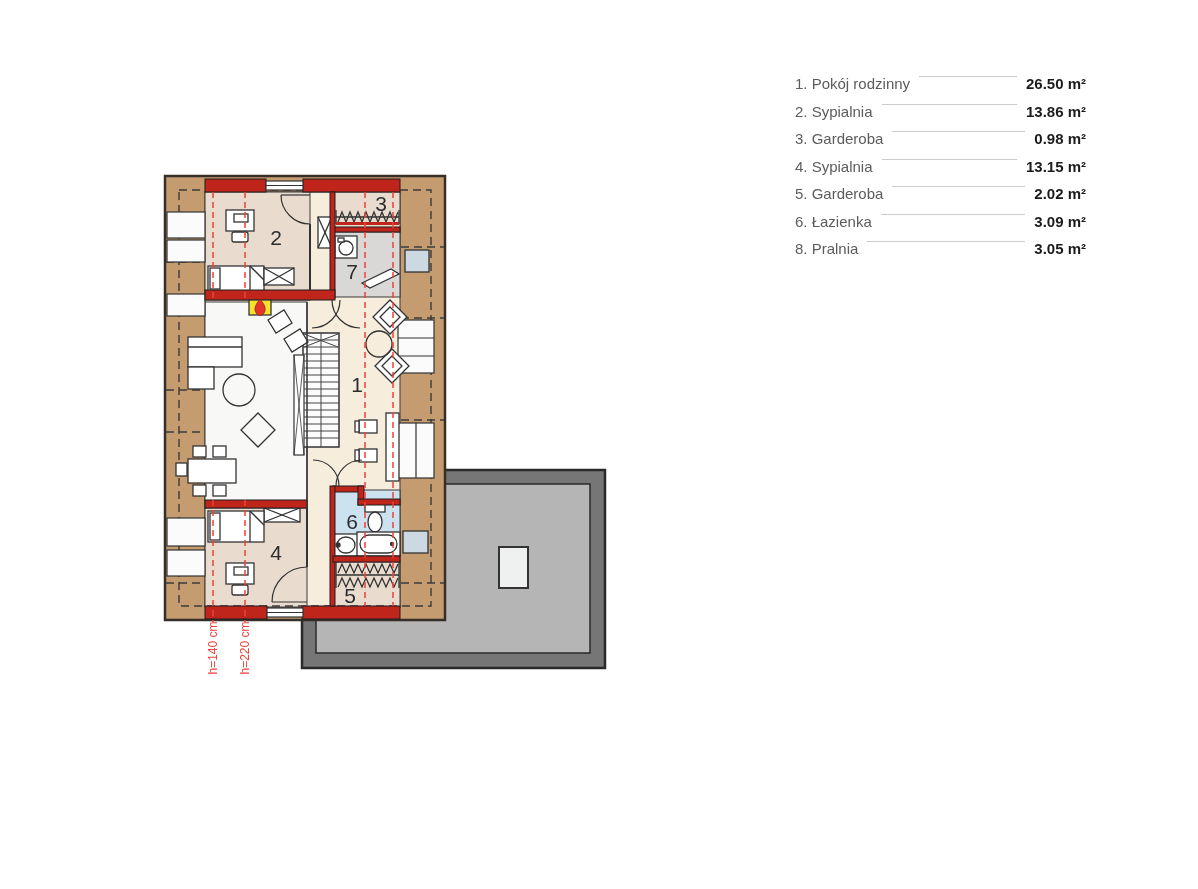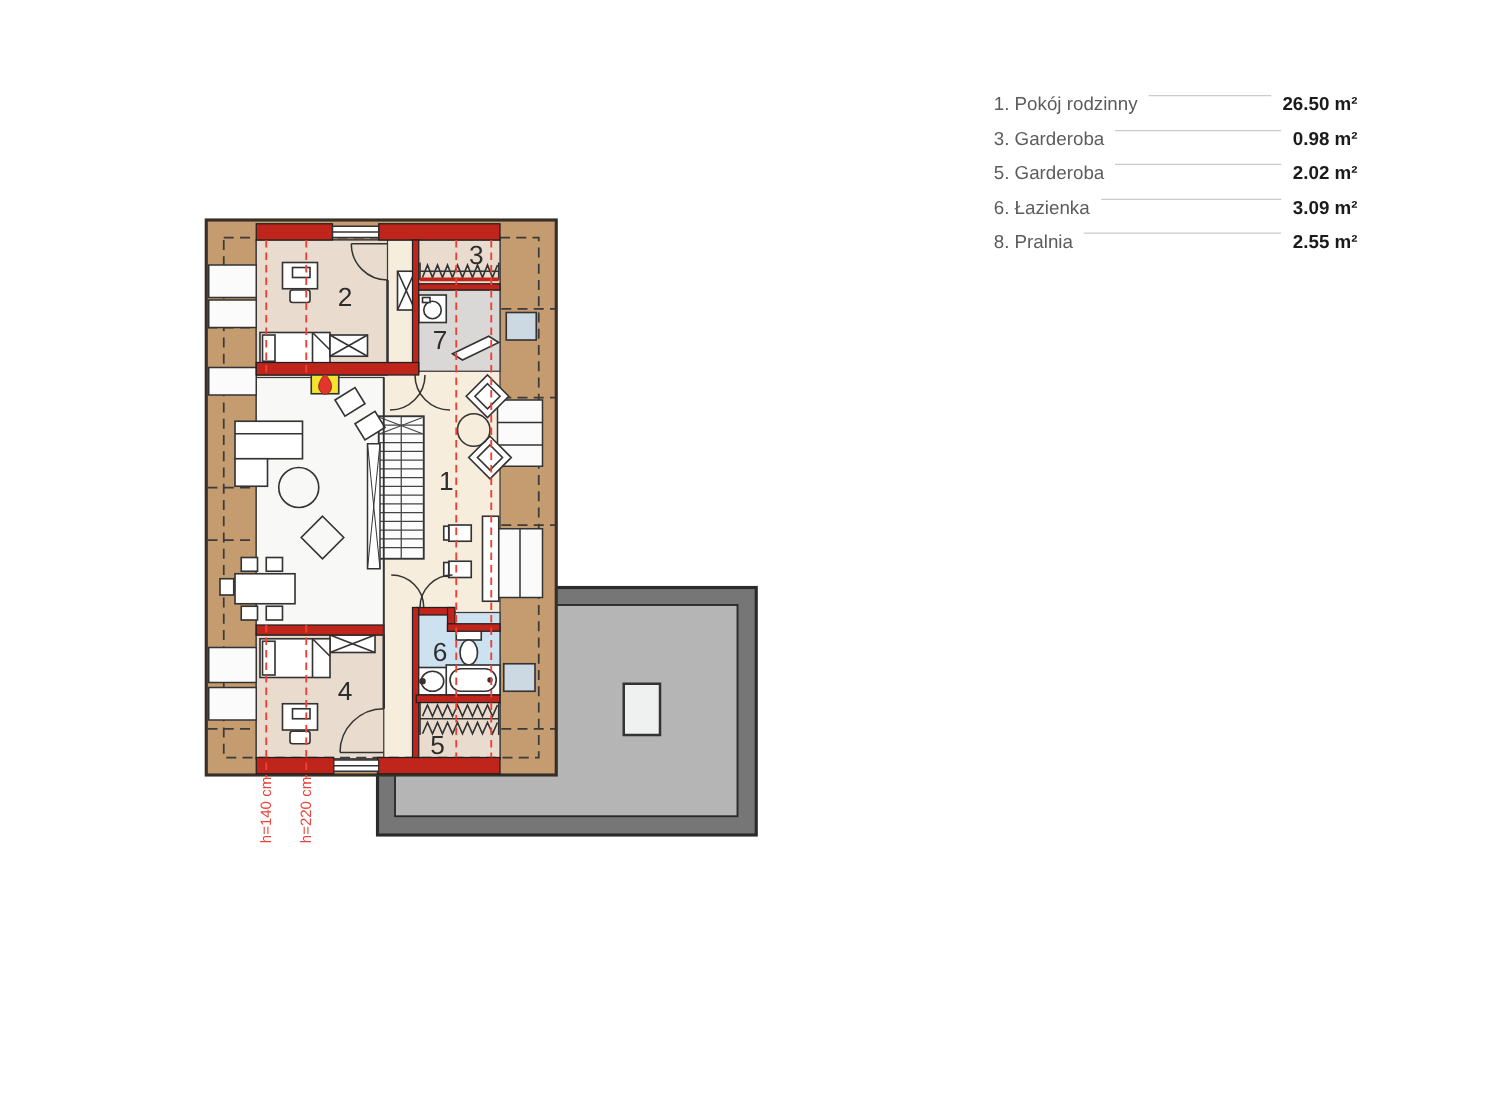--- a/index.html
+++ b/index.html
@@ -247,6 +247,11 @@
       <span class="legend-area">26.50 m²</span>
     </div>
     <div class="legend-row">
+      <span class="legend-label">2. Sypialnia</span>
+      <span class="legend-line"></span>
+      <span class="legend-area">13.86 m²</span>
+    </div>
+    <div class="legend-row">
       <span class="legend-label">3. Garderoba</span>
       <span class="legend-line"></span>
       <span class="legend-area">0.98 m²</span>

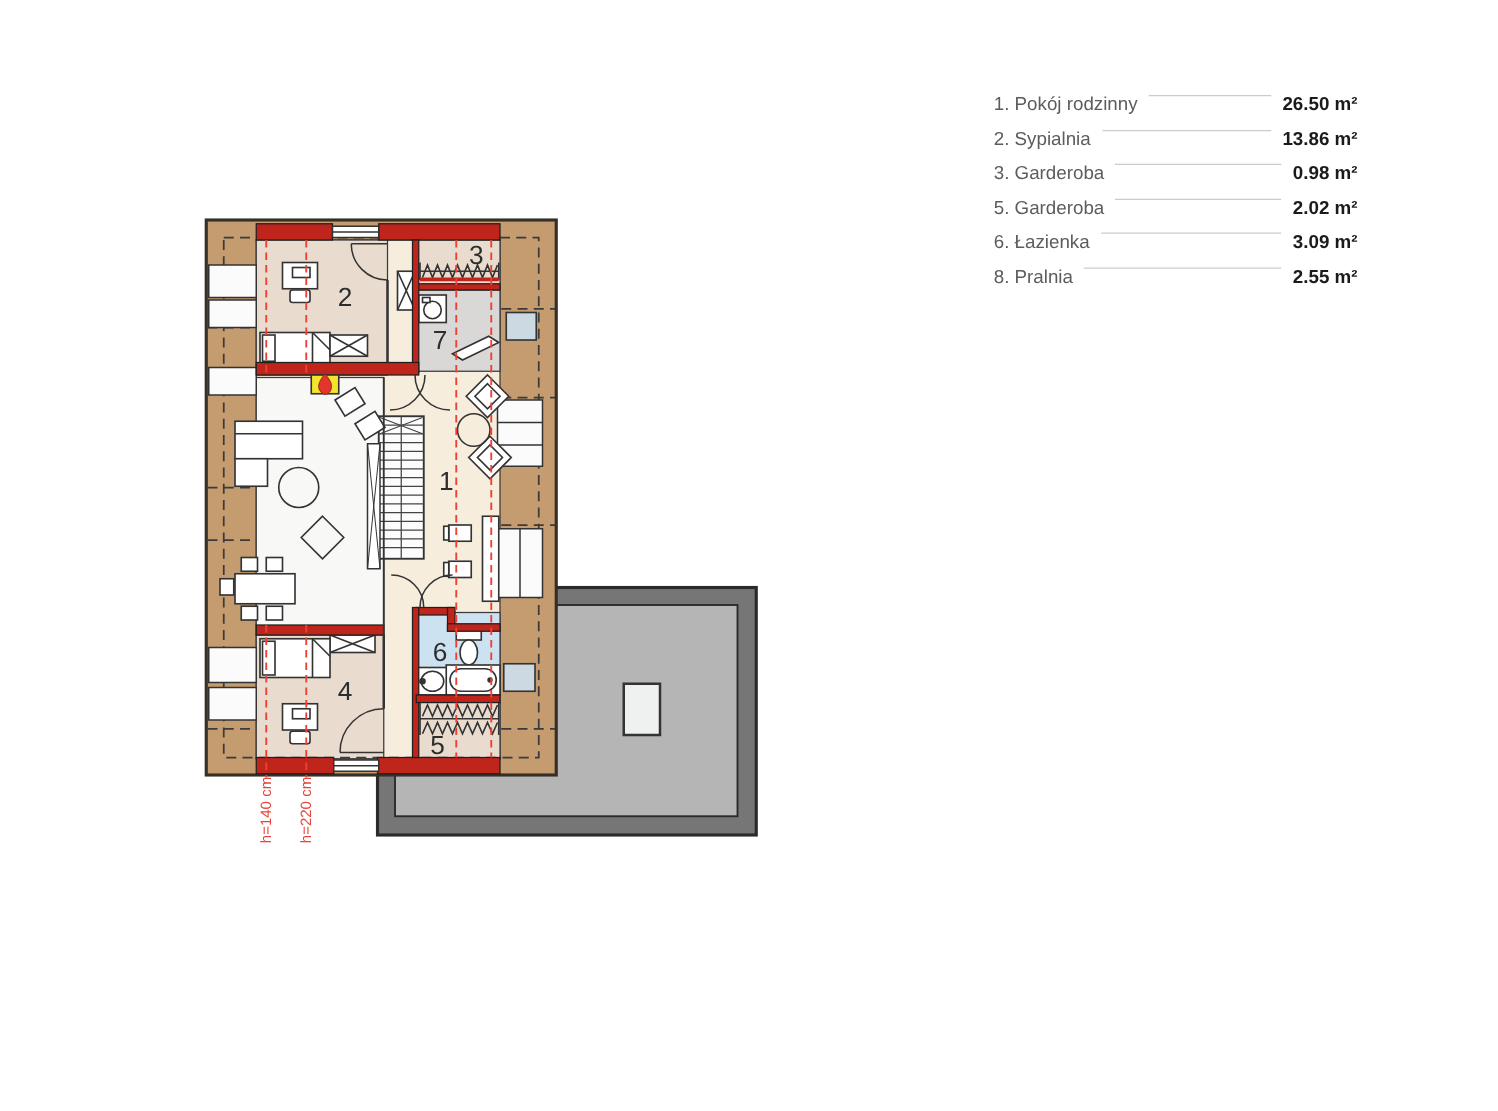--- a/index.html
+++ b/index.html
@@ -257,6 +257,11 @@
       <span class="legend-area">0.98 m²</span>
     </div>
     <div class="legend-row">
+      <span class="legend-label">4. Sypialnia</span>
+      <span class="legend-line"></span>
+      <span class="legend-area">13.15 m²</span>
+    </div>
+    <div class="legend-row">
       <span class="legend-label">5. Garderoba</span>
       <span class="legend-line"></span>
       <span class="legend-area">2.02 m²</span>

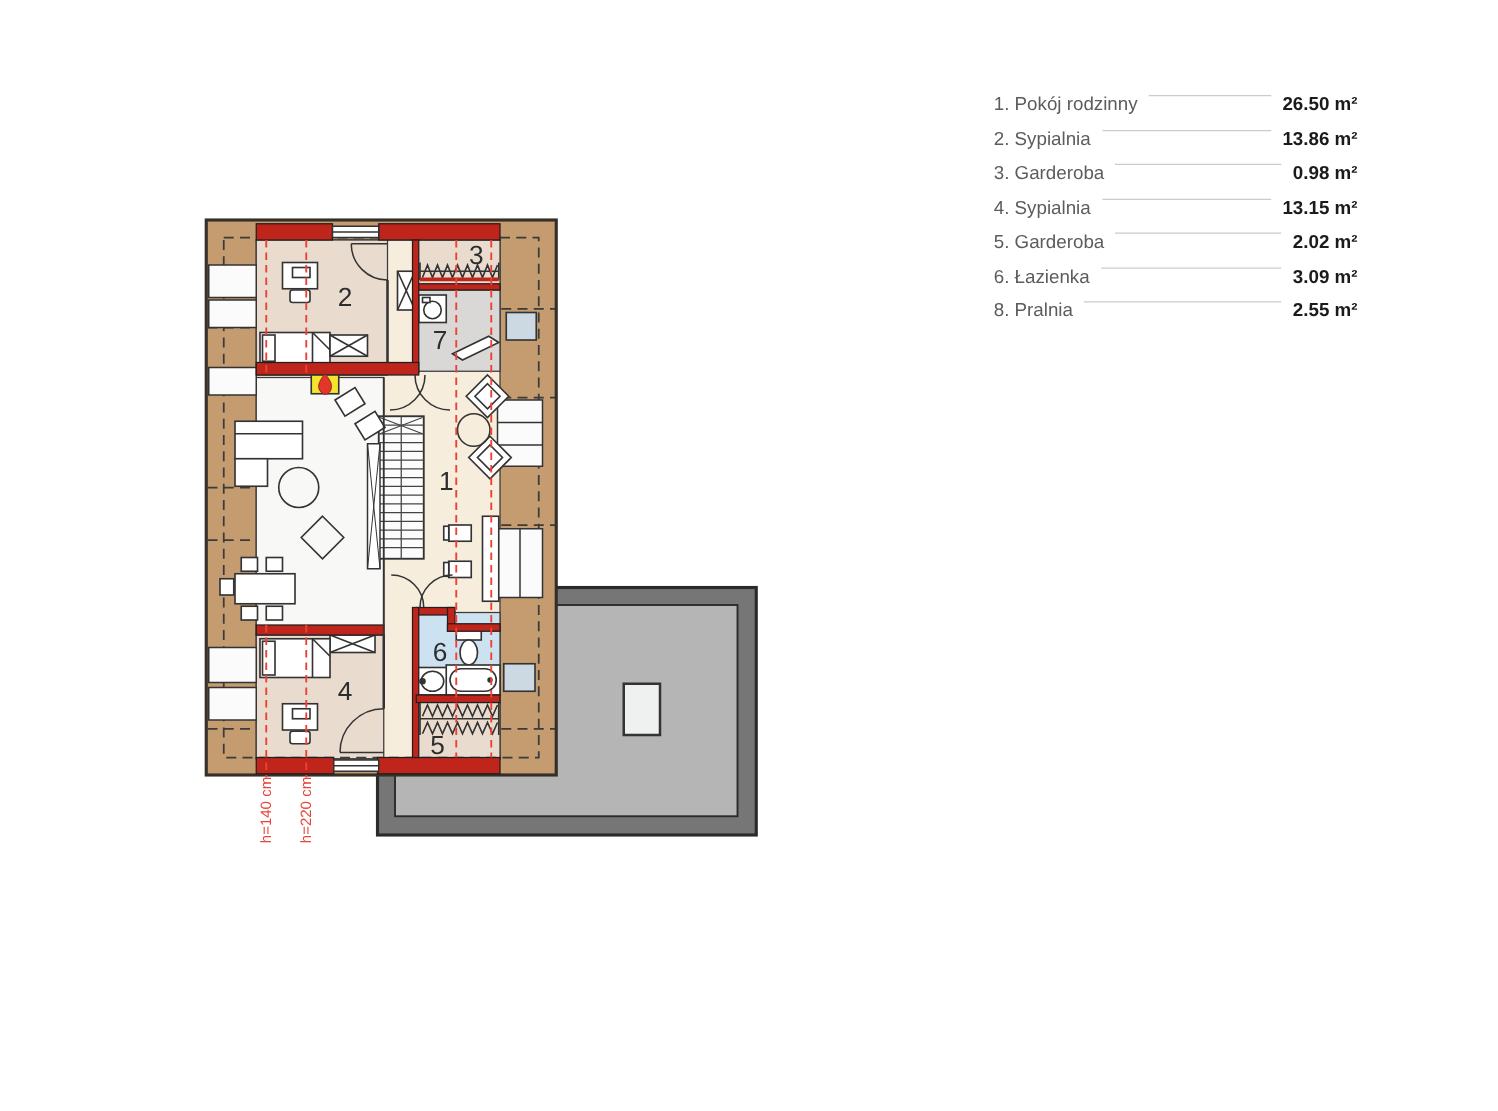--- a/index.html
+++ b/index.html
@@ -274,7 +274,7 @@
     <div class="legend-row">
       <span class="legend-label">8. Pralnia</span>
       <span class="legend-line"></span>
-      <span class="legend-area">2.55 m²</span>
+      <span class="legend-area">3.05 m²</span>
     </div>
   </div>
 

